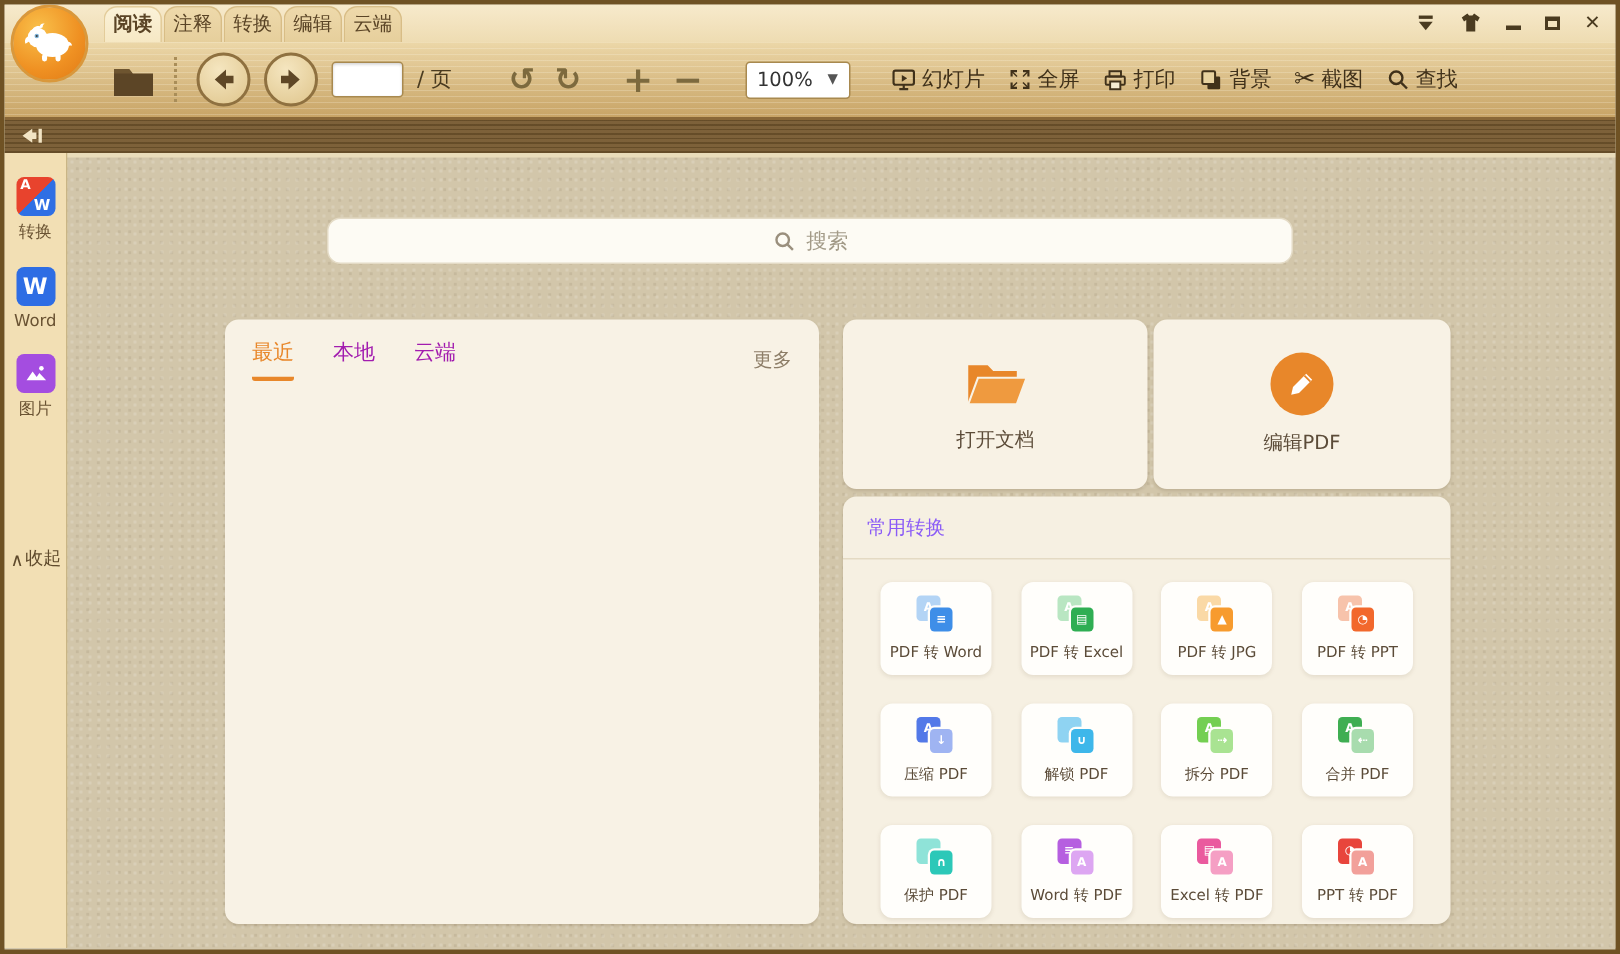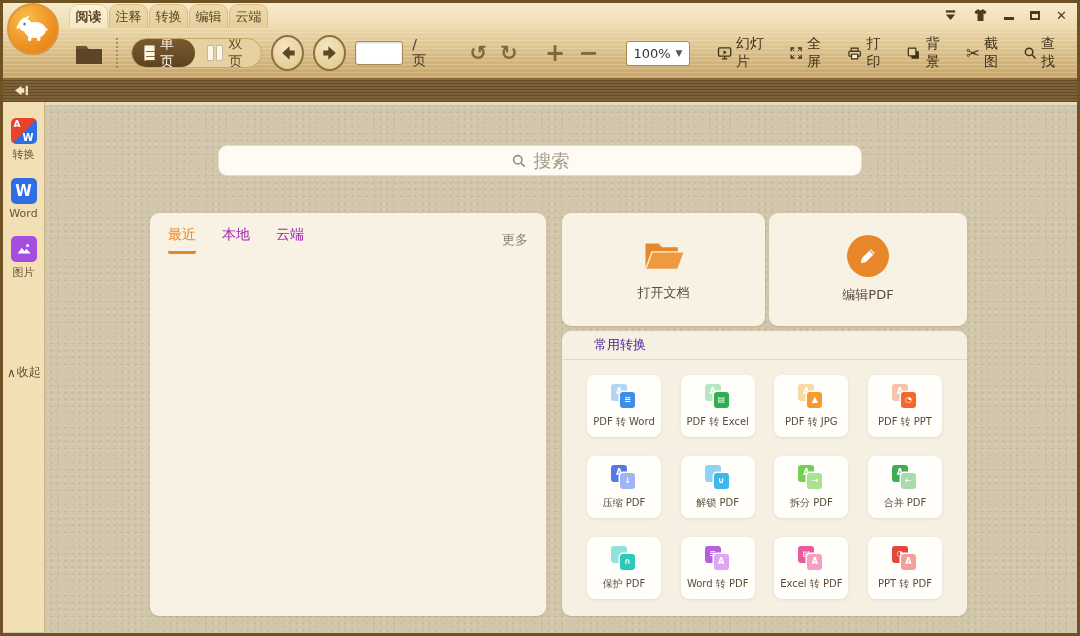--- a/index.html
+++ b/index.html
@@ -204,19 +204,6 @@
 
     <div class="sep-dot"></div>
 
-    <div class="pagemode">
-      <div class="seg sel">
-        <span class="pg1"></span>
-        <span>单页</span>
-      </div>
-      <div class="seg">
-        <span class="pg2">
-            <i></i>
-            <i></i>
-          </span>
-        <span>双页</span>
-      </div>
-    </div>
 
     <div class="circle-btn">
       <svg width="20" height="20" viewBox="0 0 24 24">

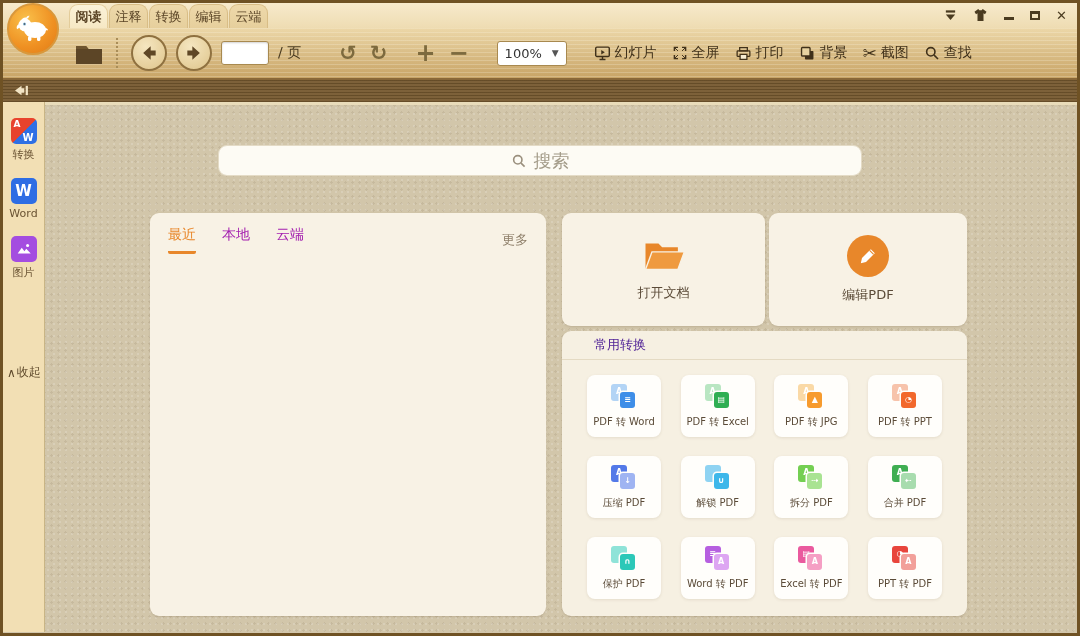--- a/index.html
+++ b/index.html
@@ -105,7 +105,7 @@
   .searchbar{ position:absolute; left:173px; top:40px; width:644px; height:31px;
               background:#fdfbf4; border-radius:9px; border:1px solid #e4dbc6;
               display:flex; align-items:center; justify-content:center; gap:7px; }
-  .searchbar .ph{ font-size:18px; color:#a39b88; }
+  .searchbar .ph{ font-size:14px; color:#a39b88; }
 
   
   .filepanel{ position:absolute; left:105px; top:108px; width:396px; height:403px;

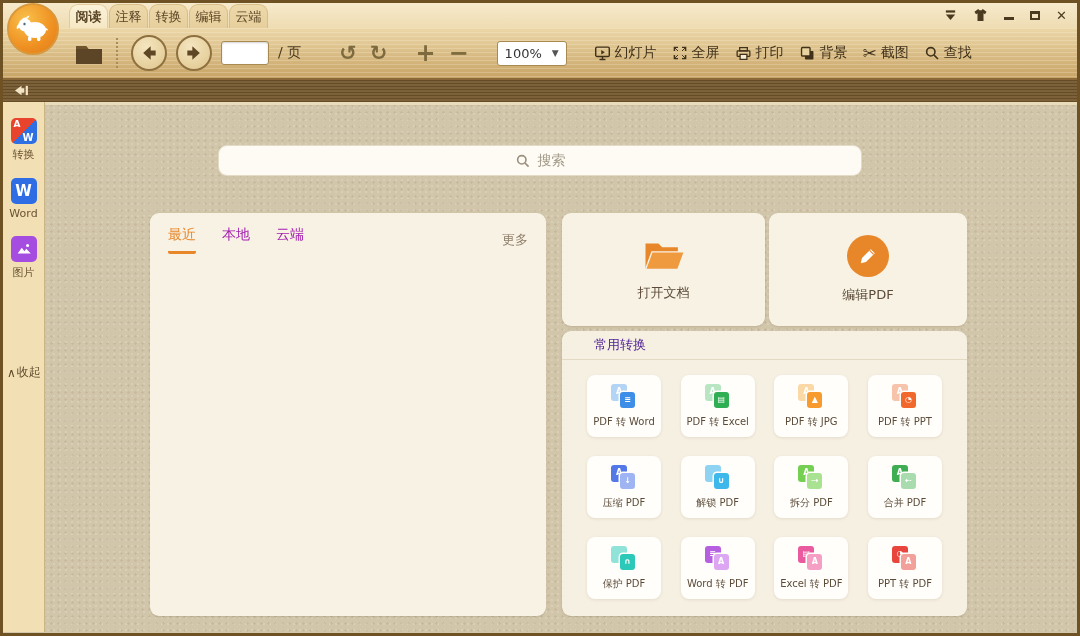--- a/index.html
+++ b/index.html
@@ -129,8 +129,8 @@
   
   .convpanel{ position:absolute; left:517px; top:226px; width:405px; height:285px;
               background:#f6f0e2; border-radius:9px; box-shadow:0 1px 2px rgba(90,70,40,.15); }
-  .conv-head{ height:29px; display:flex; align-items:center; padding-left:32px;
-              border-bottom:1px solid #e4dac3; font-size:13px; color:#4c1d95; }
+  .conv-head{ height:42px; display:flex; align-items:center; padding-left:16px;
+              border-bottom:1px solid #e4dac3; font-size:13px; color:#8b5cf6; }
   .conv-grid{ display:grid; grid-template-columns:repeat(4,74px); justify-content:space-between;
               row-gap:19px; padding:15px 25px 0 25px; }
   .conv-card{ width:74px; height:62px; background:#fffefb; border-radius:8px;

